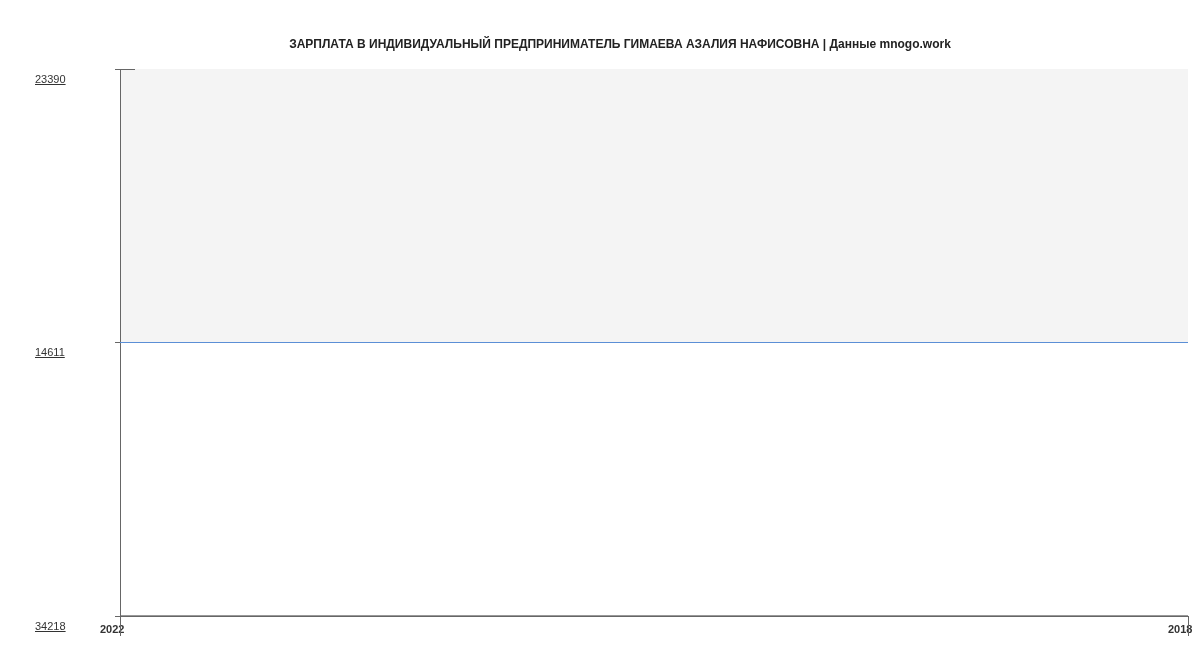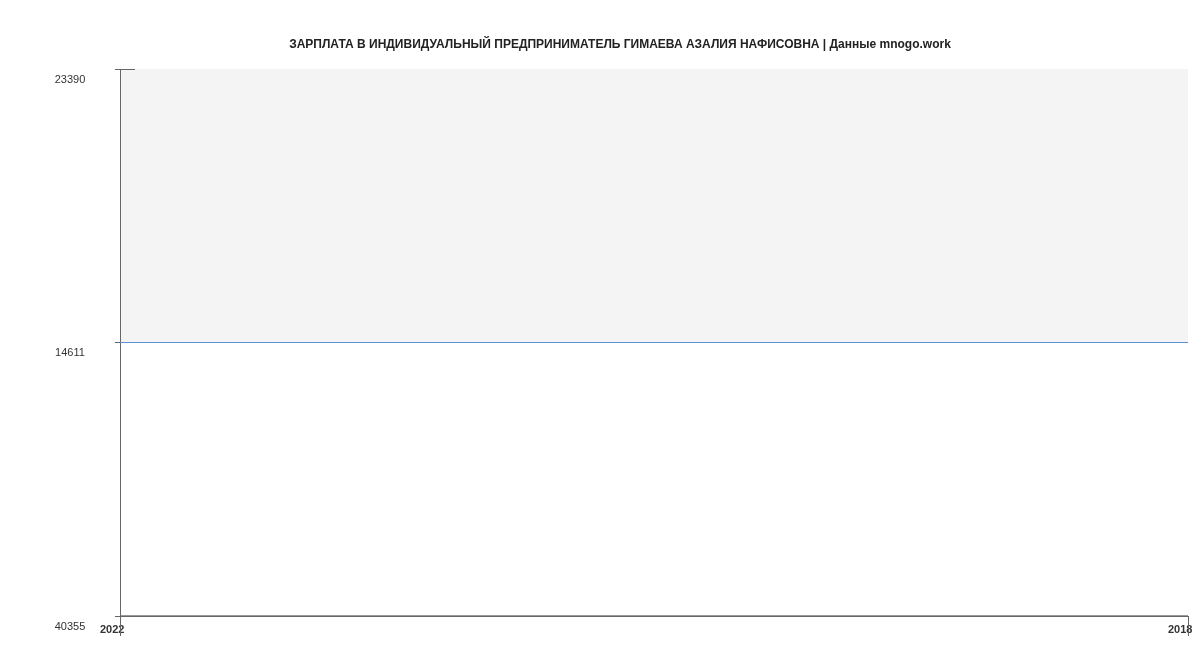--- a/index.html
+++ b/index.html
@@ -78,9 +78,10 @@
       right: 1105px;
       font-size: 11px;
       color: #333;
-      text-align: center;
+      text-align: left;
       width: 90px;
       line-height: 11px;
+      text-decoration: underline;
     }
     .ytick-marker {
       position: absolute;

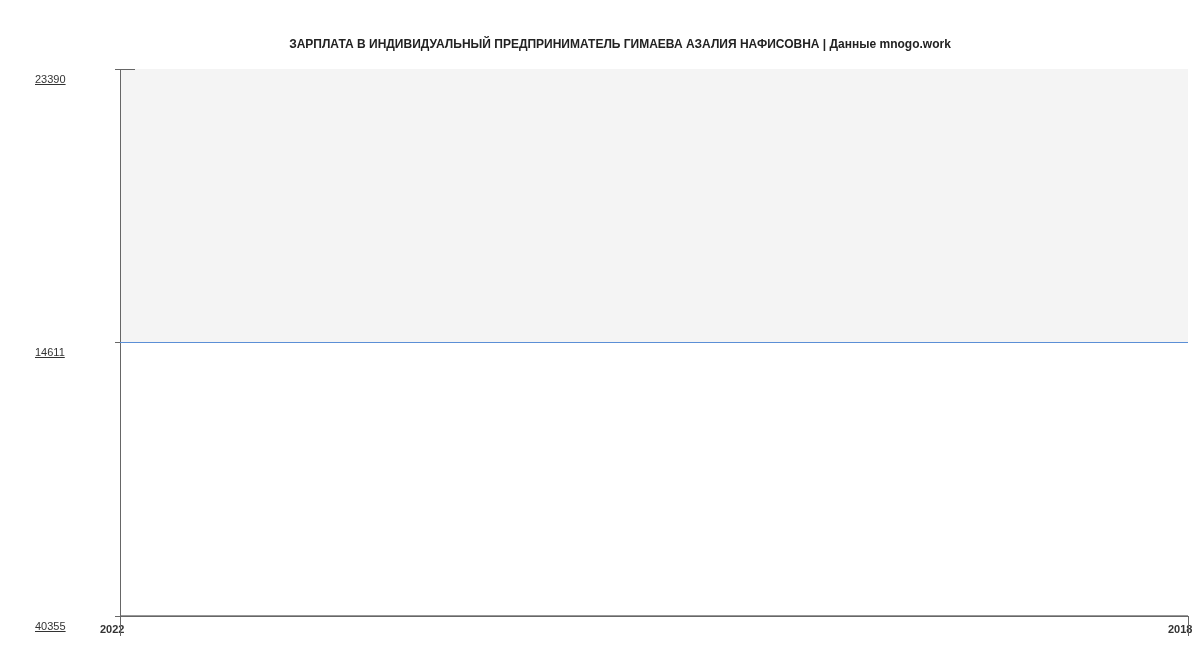--- a/index.html
+++ b/index.html
@@ -124,7 +124,7 @@
 
   <div class="data-line" style="top:322px;"></div>
 
-  <div class="ytick" style="top:591px;">40355</div>
+  <div class="ytick" style="top:591px;">34218</div>
   <div class="ytick-marker" style="top:596px;"></div>
 
   <div class="ytick" style="top:317px;">14611</div>

